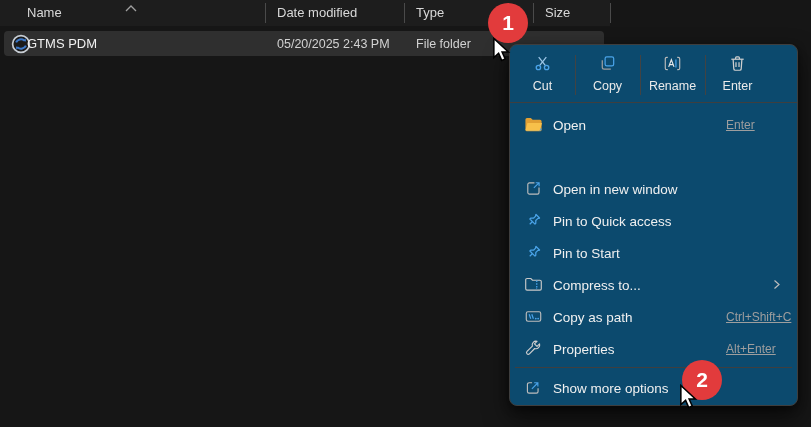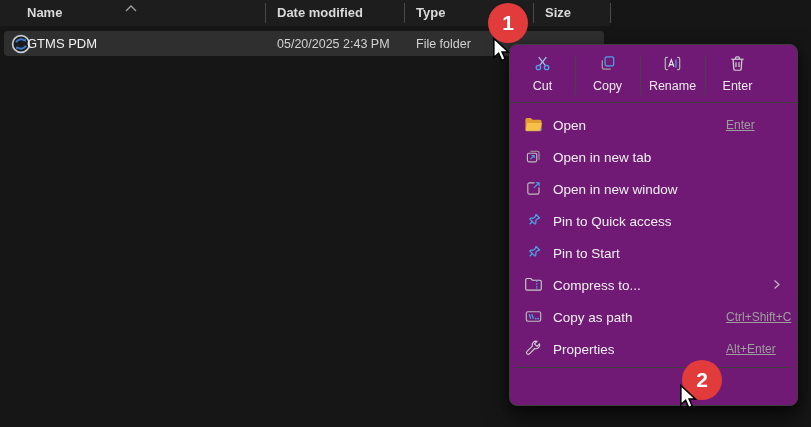--- a/index.html
+++ b/index.html
@@ -11,7 +11,7 @@
   .stage{position:absolute;inset:0;}
 
   
-  .list-header{position:absolute;left:0;top:0;width:610px;height:26px;background:#1d1d1d;font-weight:bold;}
+  .list-header{position:absolute;left:0;top:0;width:610px;height:26px;background:#1d1d1d;}
   .hdr-label{position:absolute;top:5px;font-size:13px;color:#d9d9d9;white-space:nowrap;cursor:default;}
   .hdr-sep{position:absolute;top:3px;width:1px;height:20px;background:#4a4a4a;}
   .sort-caret{position:absolute;left:124px;top:-2px;}

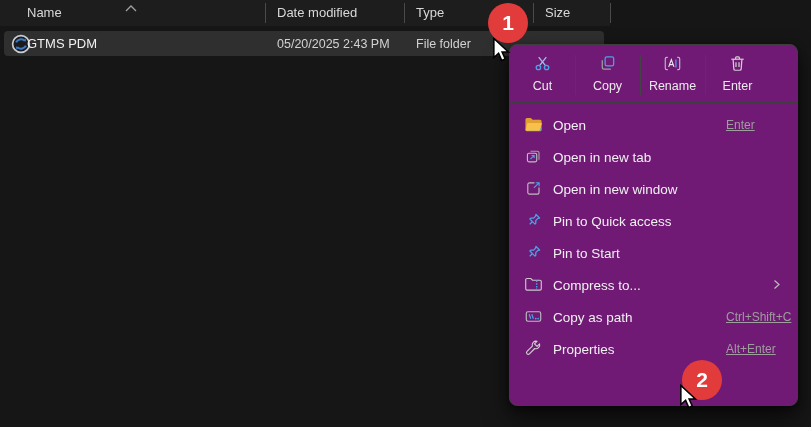--- a/index.html
+++ b/index.html
@@ -24,7 +24,7 @@
   
   .context-menu{
     position:absolute;left:509px;top:44px;width:289px;height:362px;
-    background:#701a75;border:1px solid #3e3e3e;border-radius:8px;
+    background:#0c4a6e;border:1px solid #3e3e3e;border-radius:8px;
     box-shadow:0 12px 24px rgba(0,0,0,.55), 0 3px 8px rgba(0,0,0,.4);
     z-index:10;box-sizing:border-box;
   }

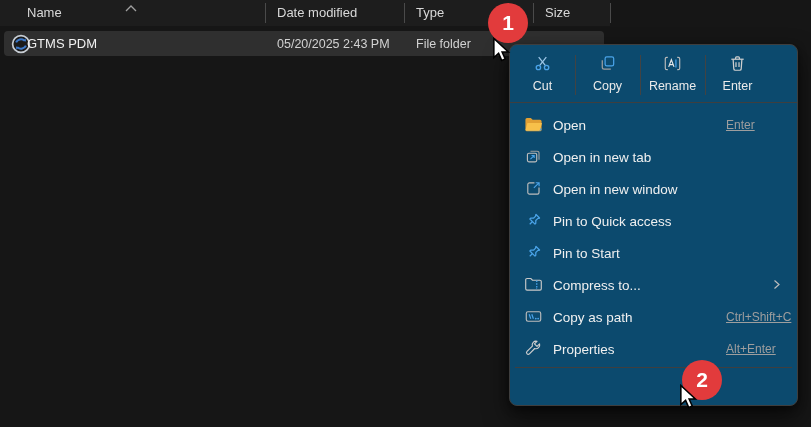--- a/index.html
+++ b/index.html
@@ -146,16 +146,6 @@
       <span class="mi-shortcut">Enter</span>
     </div>
 
-    <div class="menu-item" style="top:96px">
-      <span class="mi-icon">
-        <svg width="19" height="19" viewBox="0 0 20 20" fill="none">
-          <path d="M6.8 4.5 H14 a1.8 1.8 0 0 1 1.8 1.8 v7.2" stroke="#9f9f9f" stroke-width="1.2"></path>
-          <rect x="3.6" y="6.6" width="9.8" height="9" rx="1.6" stroke="#bdbdbd" stroke-width="1.2"></rect>
-          <path d="M6.8 12.8 L10.6 9 M7.9 8.9 h2.8 v2.8" stroke="#4aa3e8" stroke-width="1.2"></path>
-        </svg>
-      </span>
-      <span class="mi-label">Open in new tab</span>
-    </div>
 
     <div class="menu-item" style="top:128px">
       <span class="mi-icon">

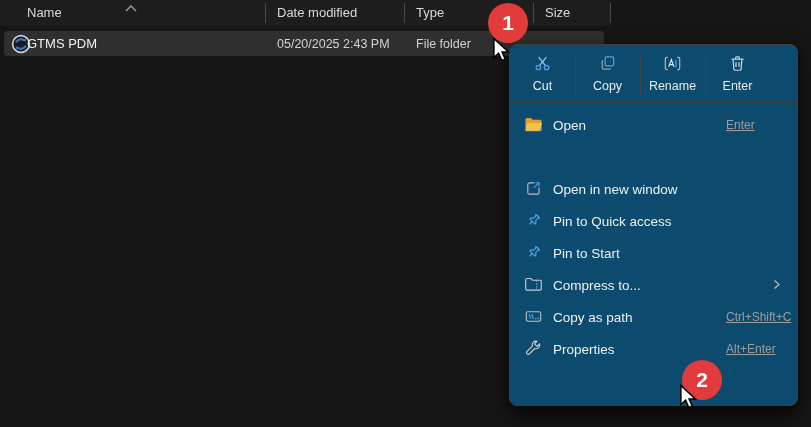--- a/index.html
+++ b/index.html
@@ -222,6 +222,15 @@
 
     <div class="menu-hsep" style="top:322px;left:5px;right:5px"></div>
 
+    <div class="menu-item" style="top:327px;height:32px">
+      <span class="mi-icon">
+        <svg width="19" height="19" viewBox="0 0 20 20" fill="none">
+          <path d="M14.8 9.8 v3.4 a1.7 1.7 0 0 1-1.7 1.7 H5.3 a1.7 1.7 0 0 1-1.7-1.7 V5.7 A1.7 1.7 0 0 1 5.3 4 h3.2" stroke="#bdbdbd" stroke-width="1.2"></path>
+          <path d="M8.3 10.3 L14.4 4.2 M10.7 4 h3.9 v3.9" stroke="#4aa3e8" stroke-width="1.2"></path>
+        </svg>
+      </span>
+      <span class="mi-label">Show more options</span>
+    </div>
   </div>
 
   <div class="badge" style="left:488px;top:3px">

